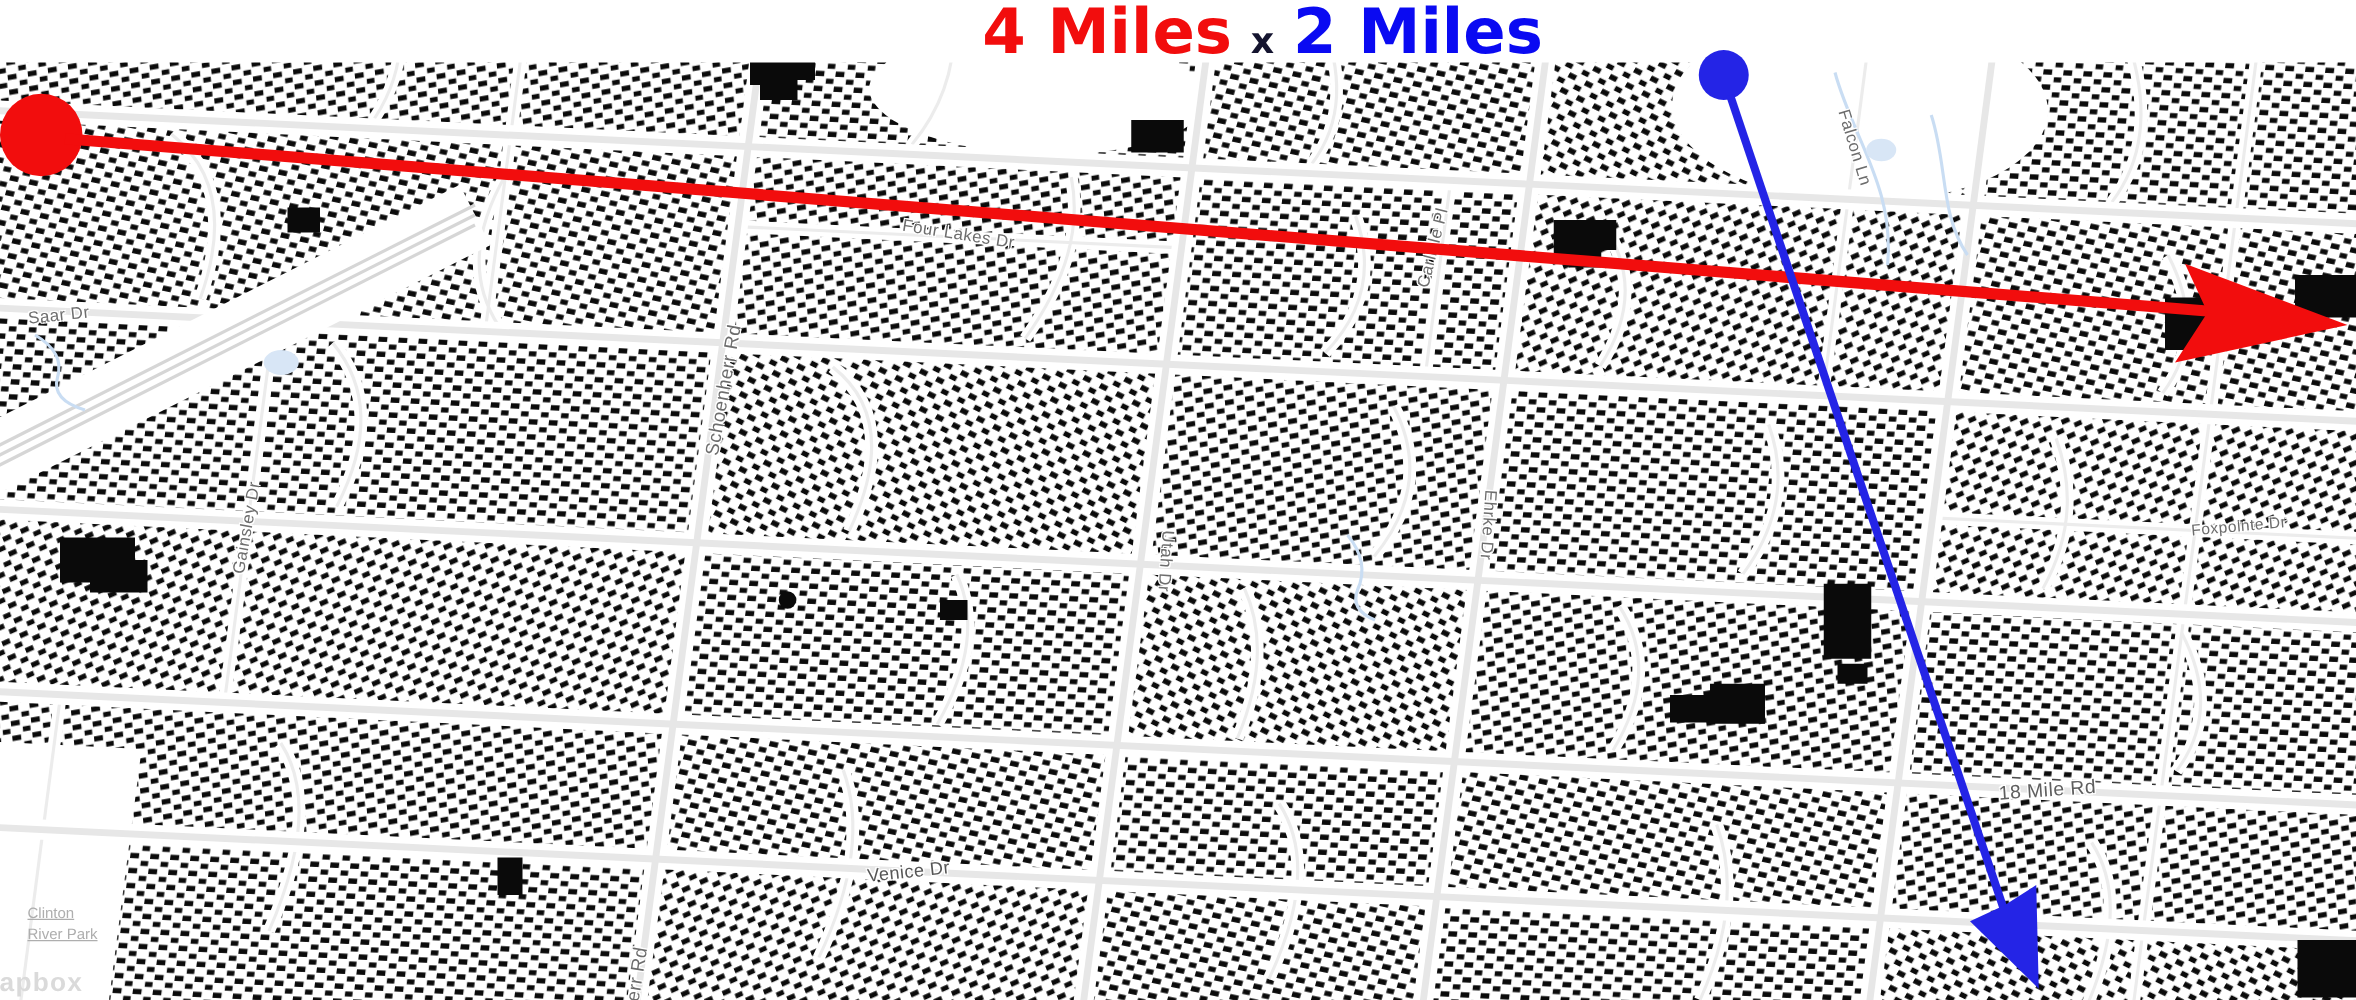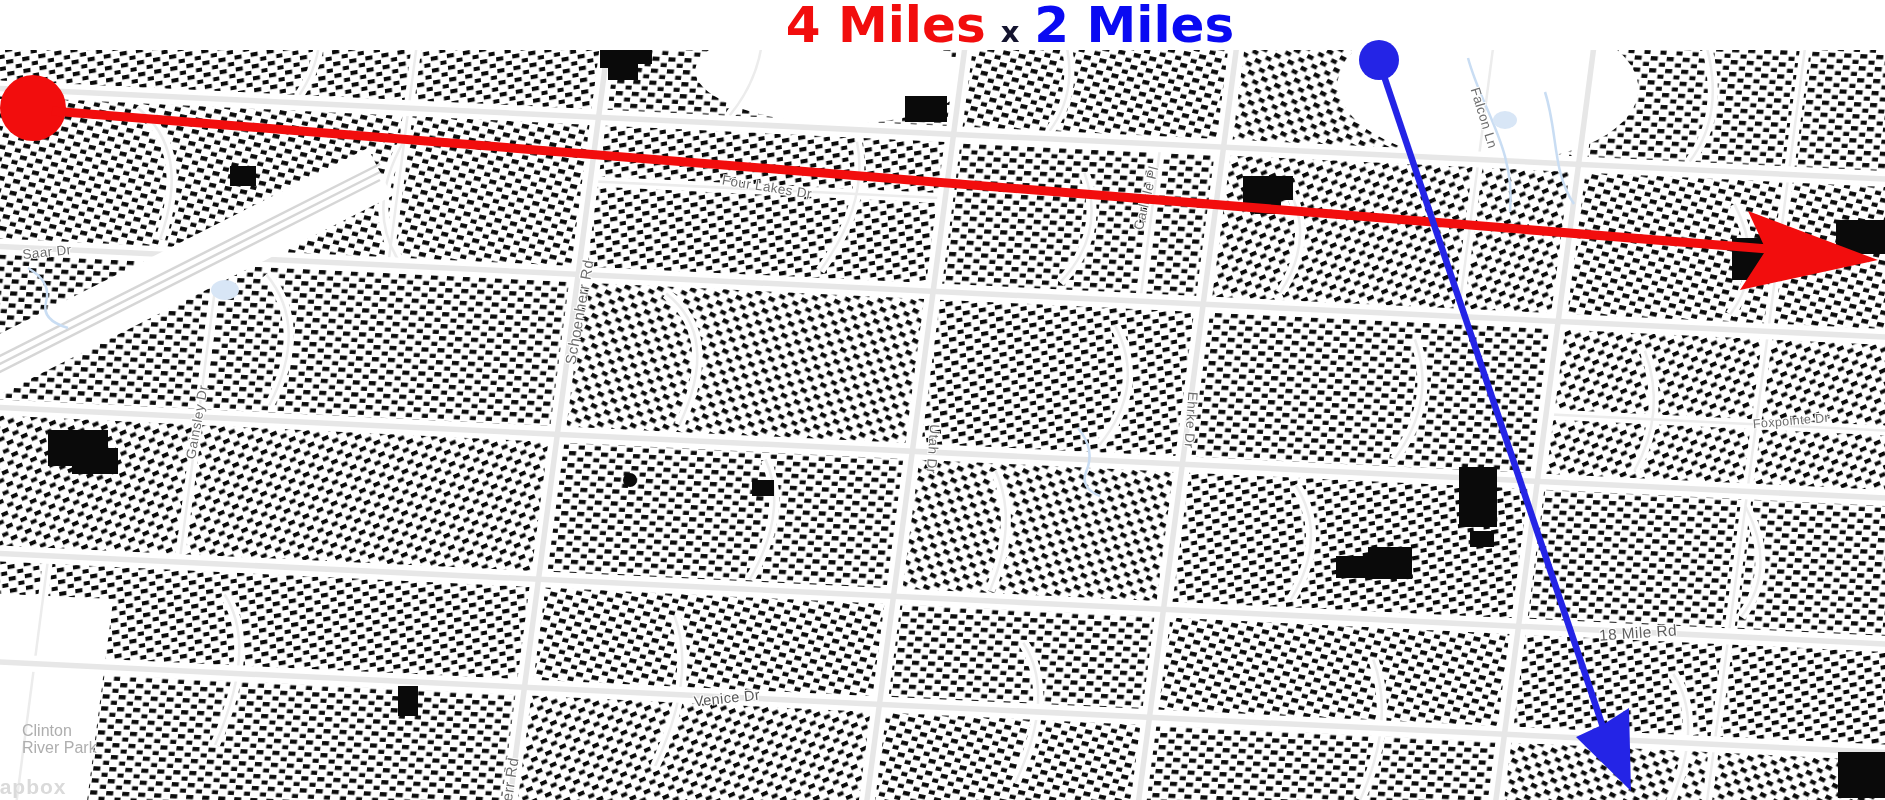--- a/index.html
+++ b/index.html
@@ -21,7 +21,7 @@
   .sl9{left:1791px;top:421px;transform:translate(-50%,-50%) rotate(-5deg);font-size:12.5px;}
   .sl10{left:727px;top:698px;transform:translate(-50%,-50%) rotate(-6deg);font-size:14.5px;color:#565656;}
   .sl11{left:505px;top:810px;transform:translate(-50%,-50%) rotate(-81deg);font-size:15px;}
-  .park{position:absolute;left:22px;top:722px;color:#aeaeae;font-size:16px;line-height:17px;white-space:pre-line;}
+  .park{position:absolute;left:22px;top:722px;color:#aeaeae;font-size:12px;line-height:17px;white-space:pre-line;text-decoration:underline;}
   .mapbox{position:absolute;left:-20px;top:775px;color:#dadada;font-weight:bold;font-size:21px;letter-spacing:1px;}
   .title{position:absolute;left:1010px;top:-4px;transform:translateX(-50%);display:flex;align-items:baseline;
          font-family:"DejaVu Sans","Liberation Sans",sans-serif;font-weight:bold;white-space:nowrap;}

